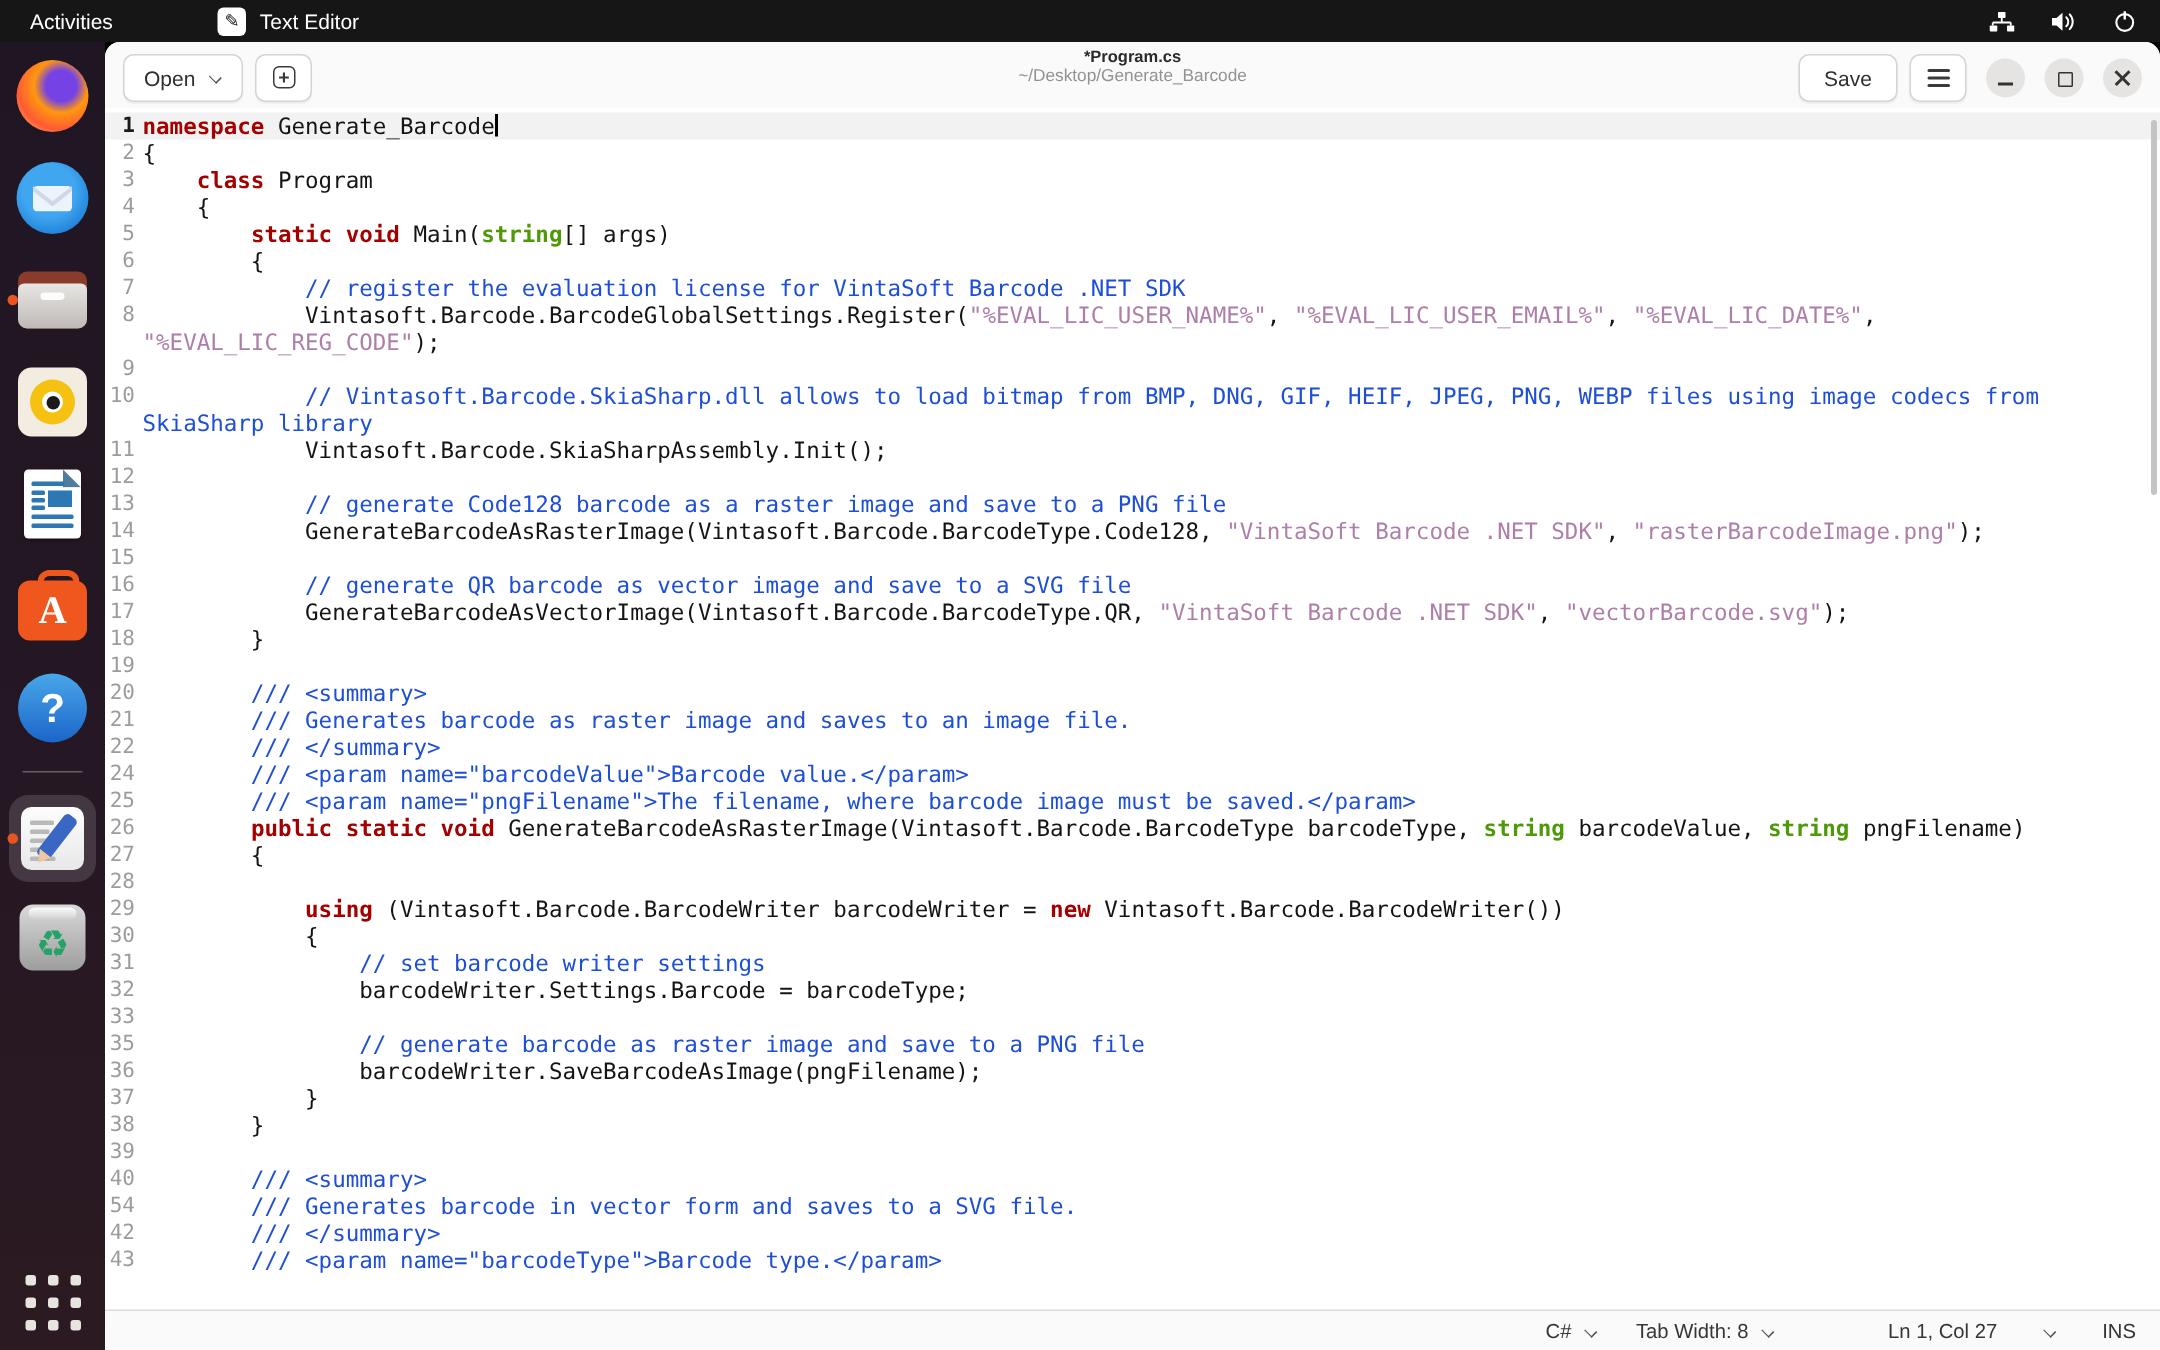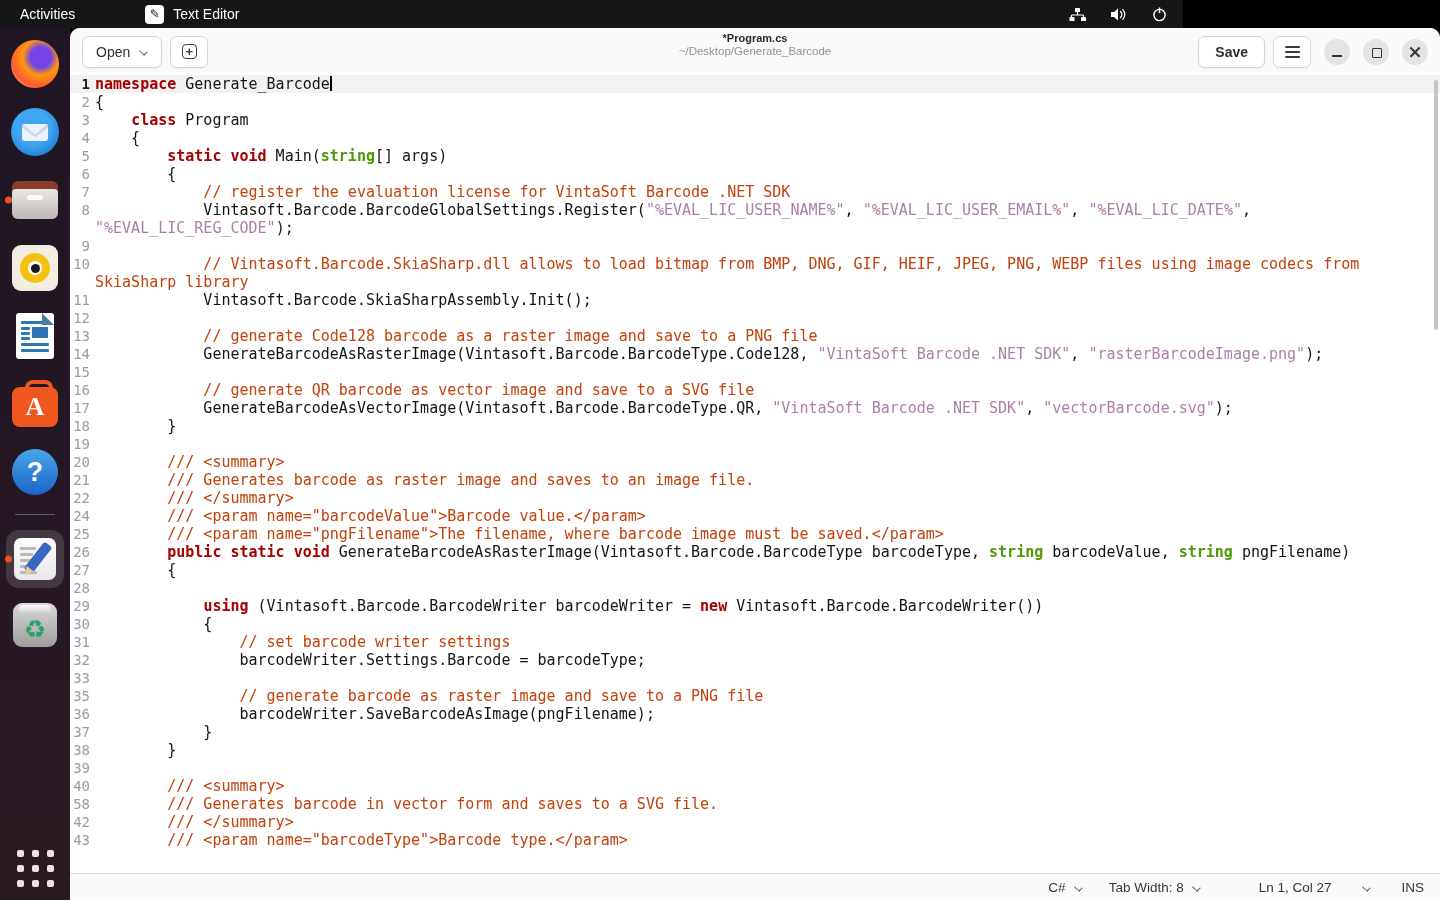--- a/index.html
+++ b/index.html
@@ -7,7 +7,7 @@
     font-family:"Liberation Sans", sans-serif; }
 
   
-  .topbar { position:absolute; top:0; left:0; width:1183px; height:28px;
+  .topbar { position:absolute; top:0; left:0; width:1440px; height:28px;
     background:#161616; color:#fff; display:flex; align-items:center; z-index:50; }
   .activities { margin-left:20px; font-size:14px; }
   .tb-app { margin-left:70px; display:flex; align-items:center; gap:9px; font-size:14px; }

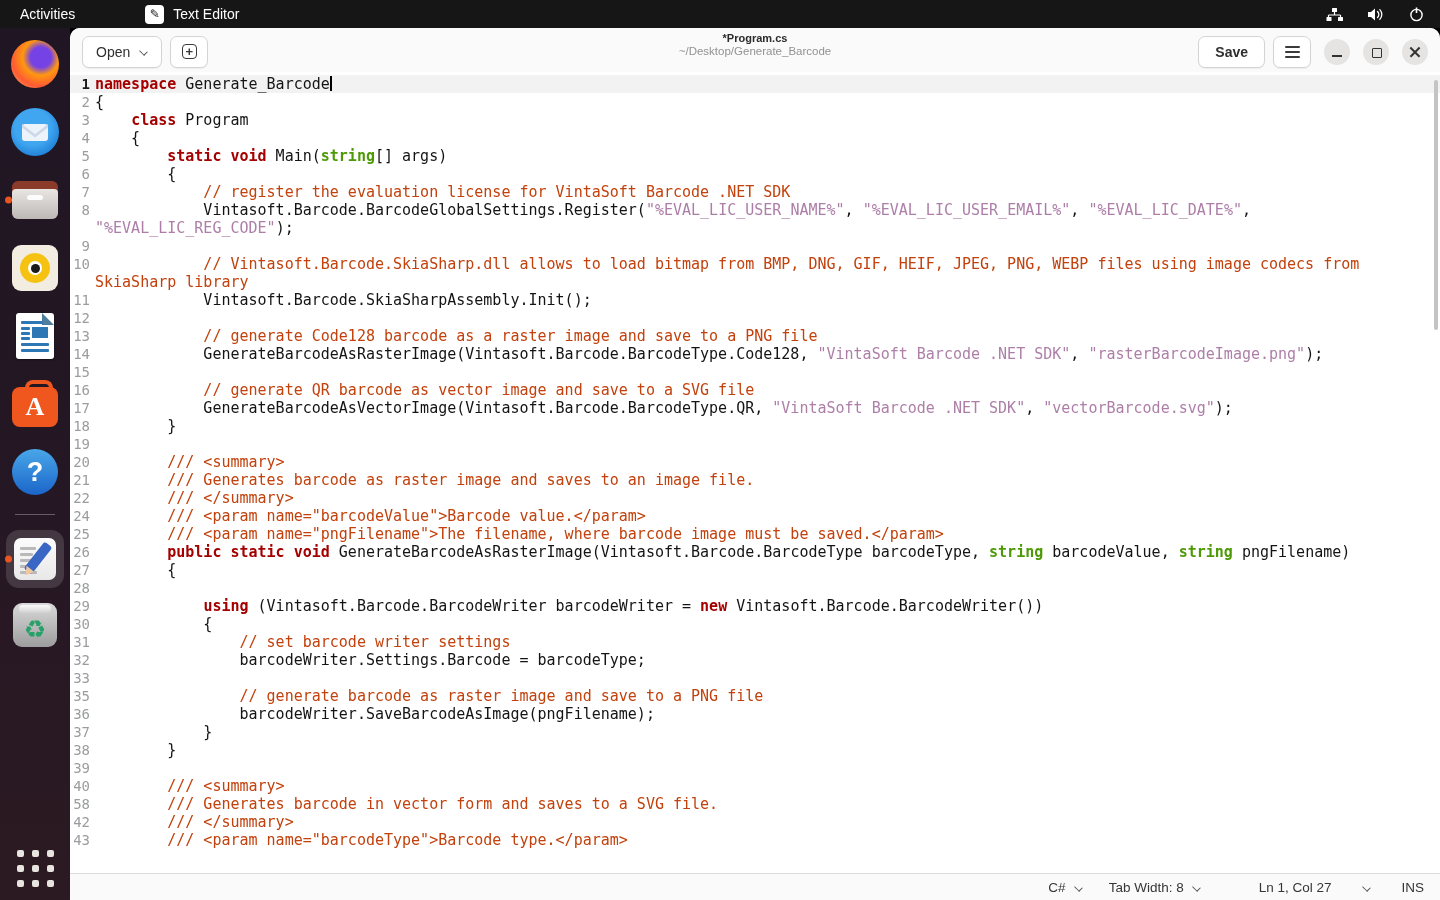--- a/index.html
+++ b/index.html
@@ -98,7 +98,7 @@
   .title { font-size:11px; font-weight:bold; color:#2b2b2b; }
   .subtitle { font-size:11.5px; color:#929292; margin-top:1px; }
   .hdr-right { margin-left:auto; display:flex; align-items:center; margin-right:12px; }
-  .btn-save { padding:0 16px;font-weight:bold; }
+  .btn-save { padding:0 16px; }
   .btn-menu { width:38px; margin-left:8px; }
   .hamb { width:15px; height:2px; background:#3a3a3a; border-radius:1px;
     box-shadow:0 -5px 0 #3a3a3a, 0 5px 0 #3a3a3a; }

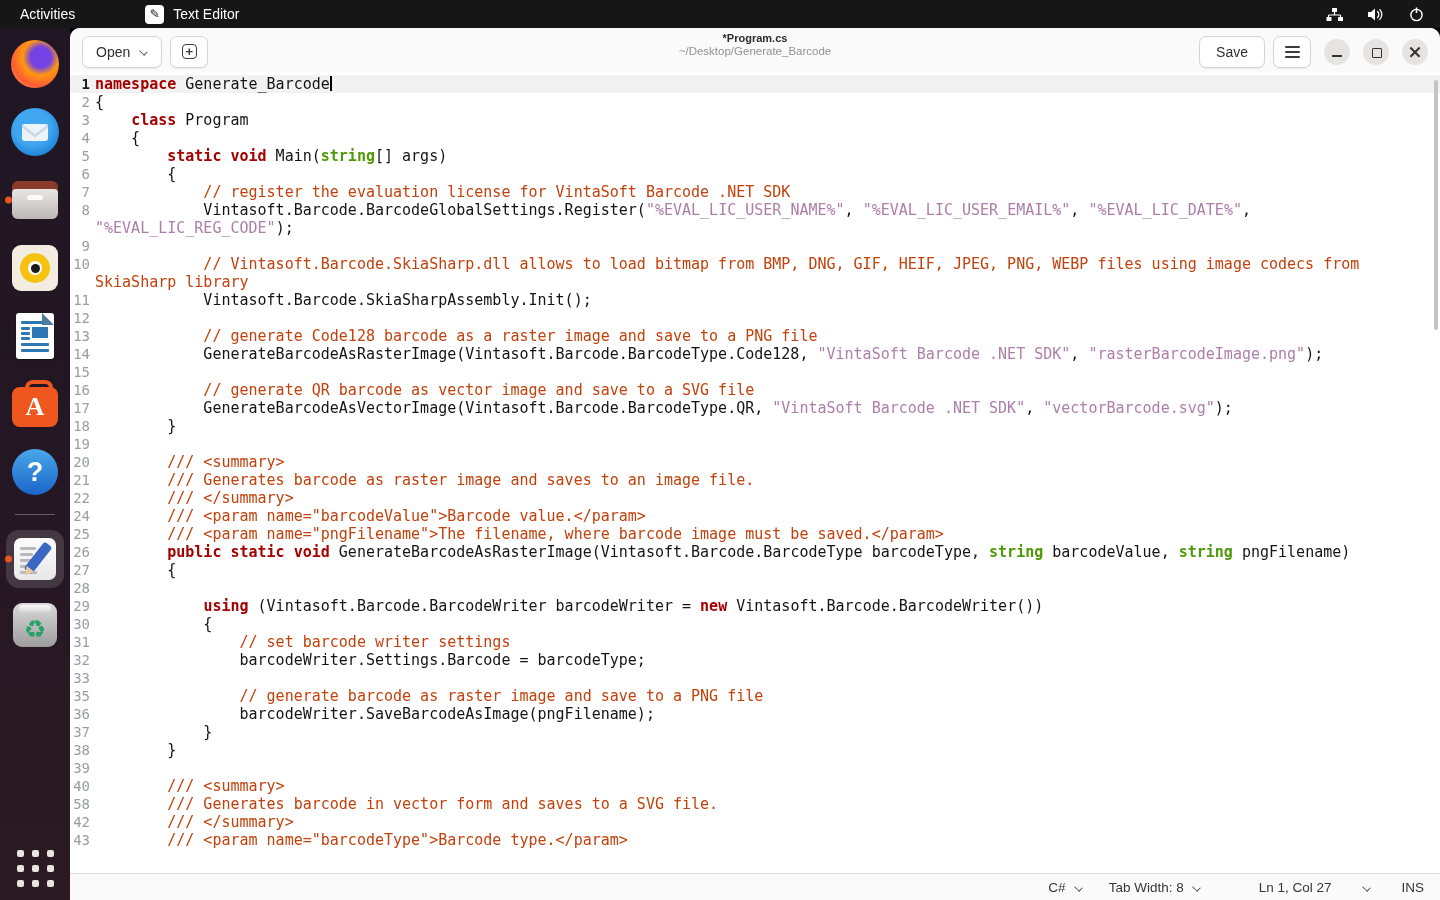--- a/index.html
+++ b/index.html
@@ -125,7 +125,7 @@
   .codeline { margin-left:5px; color:#141414; }
   .tk-k { color:#a40000; font-weight:bold; }
   .tk-t { color:#4e9a06; font-weight:bold; }
-  .tk-c { color:#c2410c; }
+  .tk-c { color:#1d4ed8; }
   .tk-s { color:#ad7fa8; }
   .caret { display:inline-block; width:2px; height:15px; background:#000; vertical-align:-2px; }
   .vthumb { position:absolute; right:2px; top:8px; width:4px; height:250px;

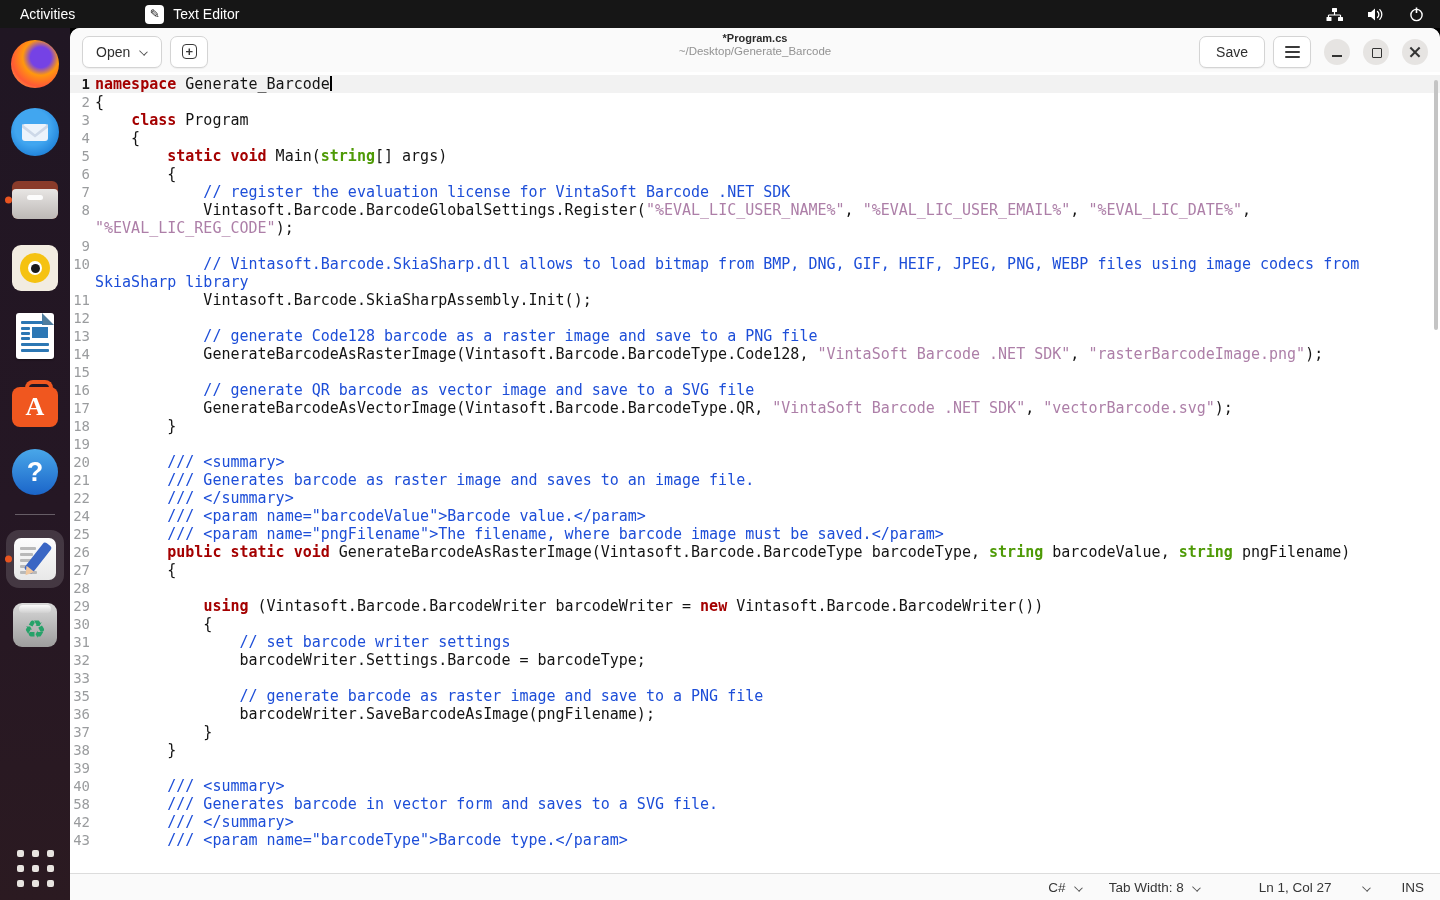--- a/index.html
+++ b/index.html
@@ -310,7 +310,7 @@
         <div class="code-row"><span class="gutter">38</span><span class="codeline"><span>        }</span></span></div>
         <div class="code-row"><span class="gutter">39</span><span class="codeline"></span></div>
         <div class="code-row"><span class="gutter">40</span><span class="codeline"><span class="tk-c">        /// &lt;summary&gt;</span></span></div>
-        <div class="code-row"><span class="gutter">58</span><span class="codeline"><span class="tk-c">        /// Generates barcode in vector form and saves to a SVG file.</span></span></div>
+        <div class="code-row"><span class="gutter">54</span><span class="codeline"><span class="tk-c">        /// Generates barcode in vector form and saves to a SVG file.</span></span></div>
         <div class="code-row"><span class="gutter">42</span><span class="codeline"><span class="tk-c">        /// &lt;/summary&gt;</span></span></div>
         <div class="code-row"><span class="gutter">43</span><span class="codeline"><span class="tk-c">        /// &lt;param name="barcodeType"&gt;Barcode type.&lt;/param&gt;</span></span></div>
       </div>

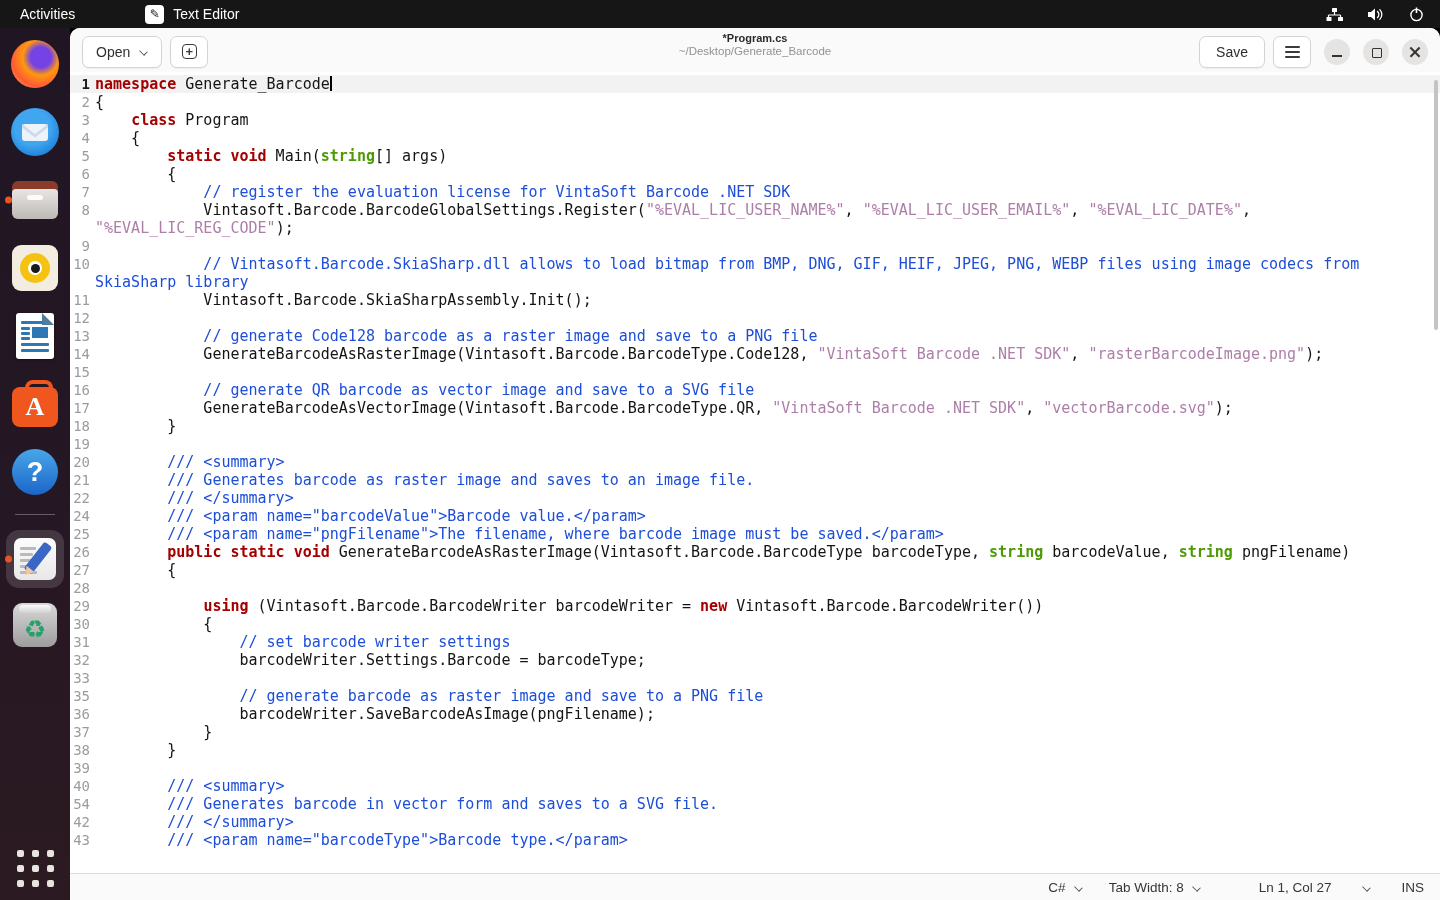--- a/index.html
+++ b/index.html
@@ -136,7 +136,7 @@
     border-top:1px solid #dcdcdc; display:flex; align-items:center; font-size:13.5px; color:#363636; }
   .sb-right { margin-left:auto; display:flex; align-items:center; margin-right:16px; }
   .sb-item { display:flex; align-items:center; gap:7px; }
-  .g1 { margin-left:26px; } .g2 { margin-left:58px; } .g3 { margin-left:30px; } .g4 { margin-left:30px; }
+  .g1 { margin-left:26px; } .g2 { margin-left:76px; } .g3 { margin-left:30px; } .g4 { margin-left:30px; }
 
   
   .tbi { display:block; }

